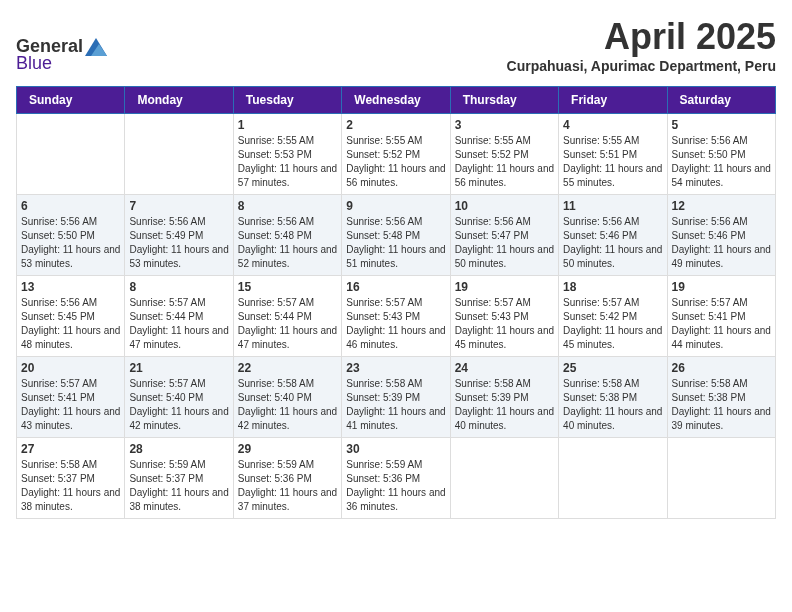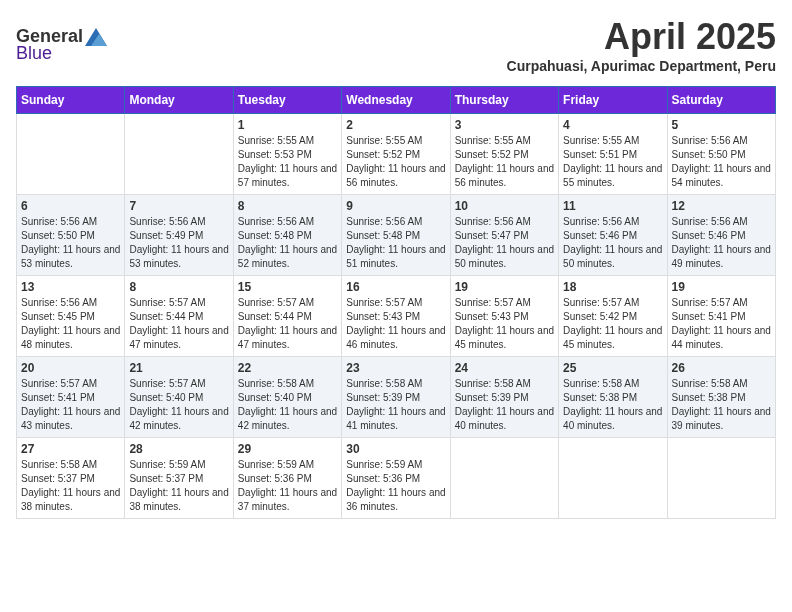--- a/index.html
+++ b/index.html
@@ -13,7 +13,7 @@
     .header-area {
       display: flex;
       justify-content: space-between;
-      align-items: center;
+      align-items: flex-end;
       margin-bottom: 12px;
     }
     .logo {

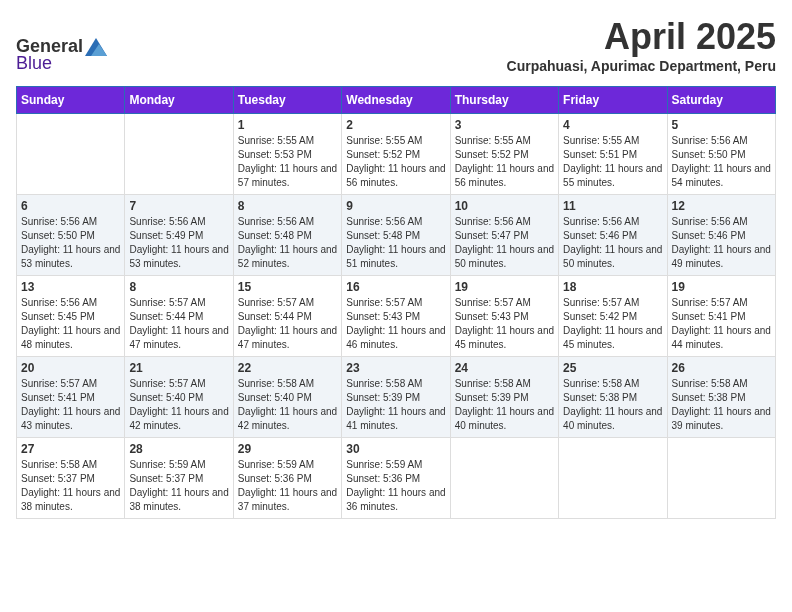--- a/index.html
+++ b/index.html
@@ -59,9 +59,9 @@
       font-size: 11px;
     }
     .calendar th {
-      background-color: #6d28d9;
+      background-color: #4c1d95;
       color: #fff;
-      padding: 6px 4px;
+      padding: 6px 12px;
       text-align: left;
       font-size: 12px;
       border: 1px solid #2a6db5;

